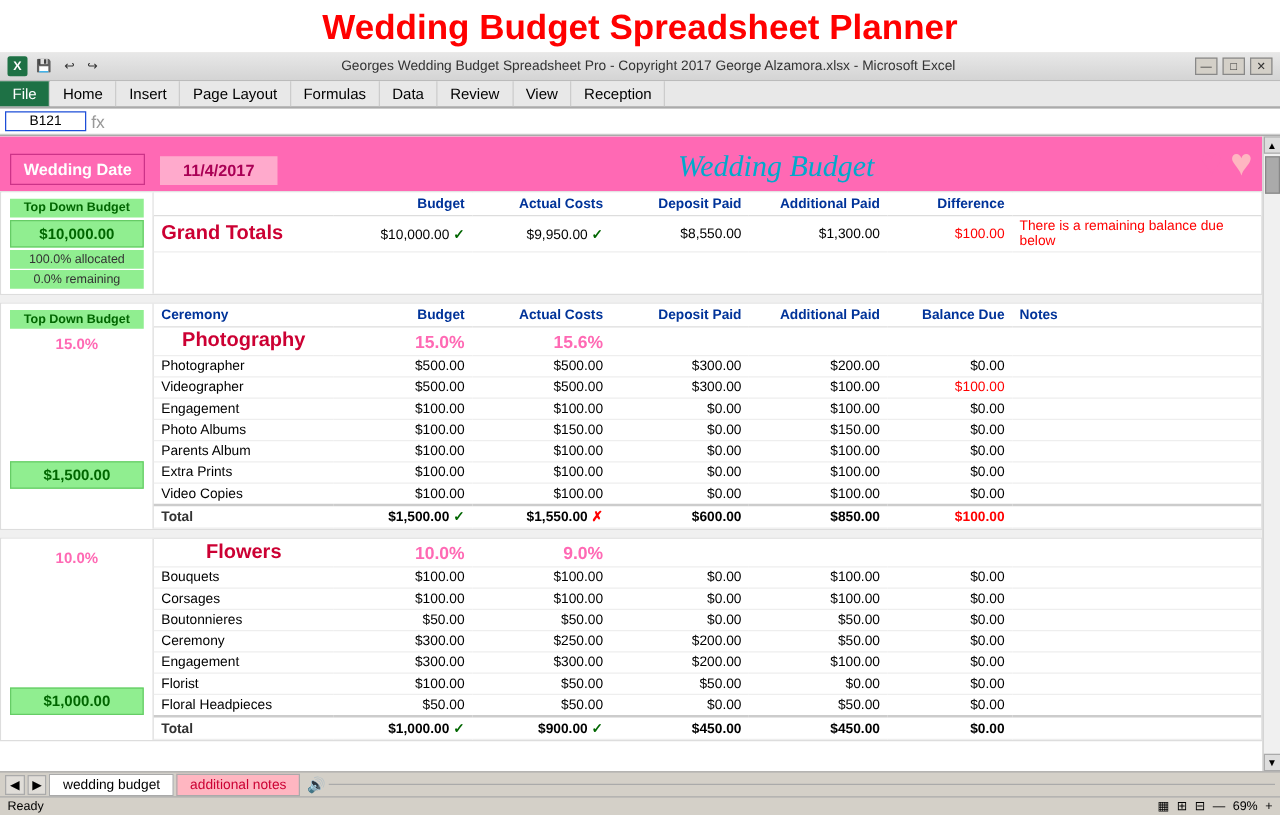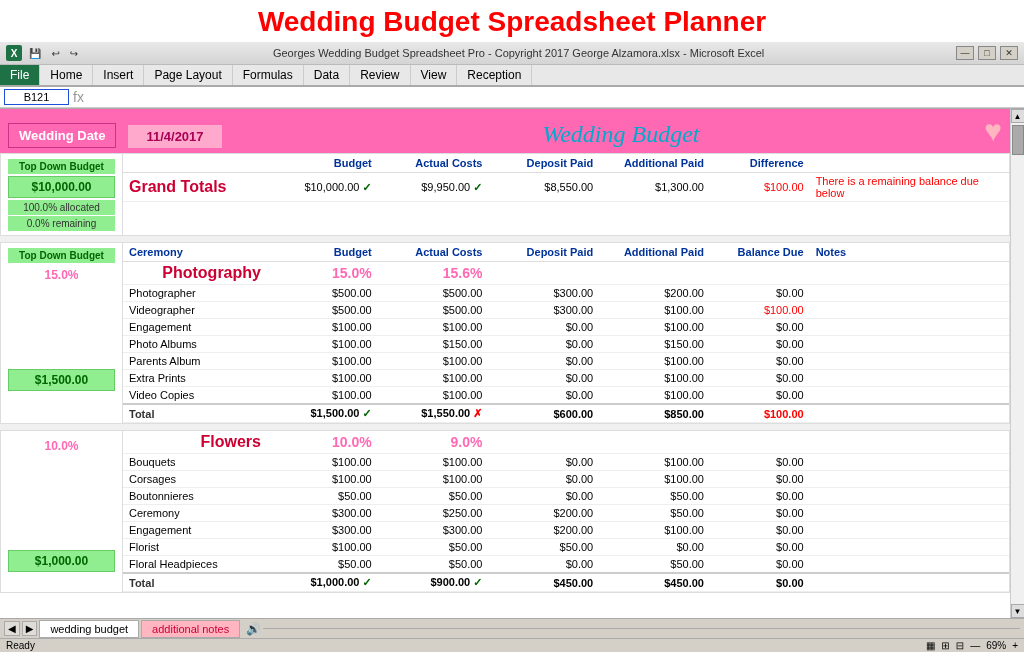--- a/index.html
+++ b/index.html
@@ -74,7 +74,7 @@
     th.left { text-align: left; }
     td { padding: 2px 6px; text-align: right; border-bottom: 1px solid #eee; }
     td.left { text-align: left; }
-    td.category-name { color: #cc0033; font-size: 16px; font-weight: bold; text-align: right; }
+    td.category-name { color: #cc0033; font-size: 16px; font-weight: bold; text-align: center; }
     td.pct-pink { color: #ff69b4; font-size: 14px; font-weight: bold; }
     .grand-total-name { color: #cc0033; font-size: 16px; font-weight: bold; text-align: left; }
 

